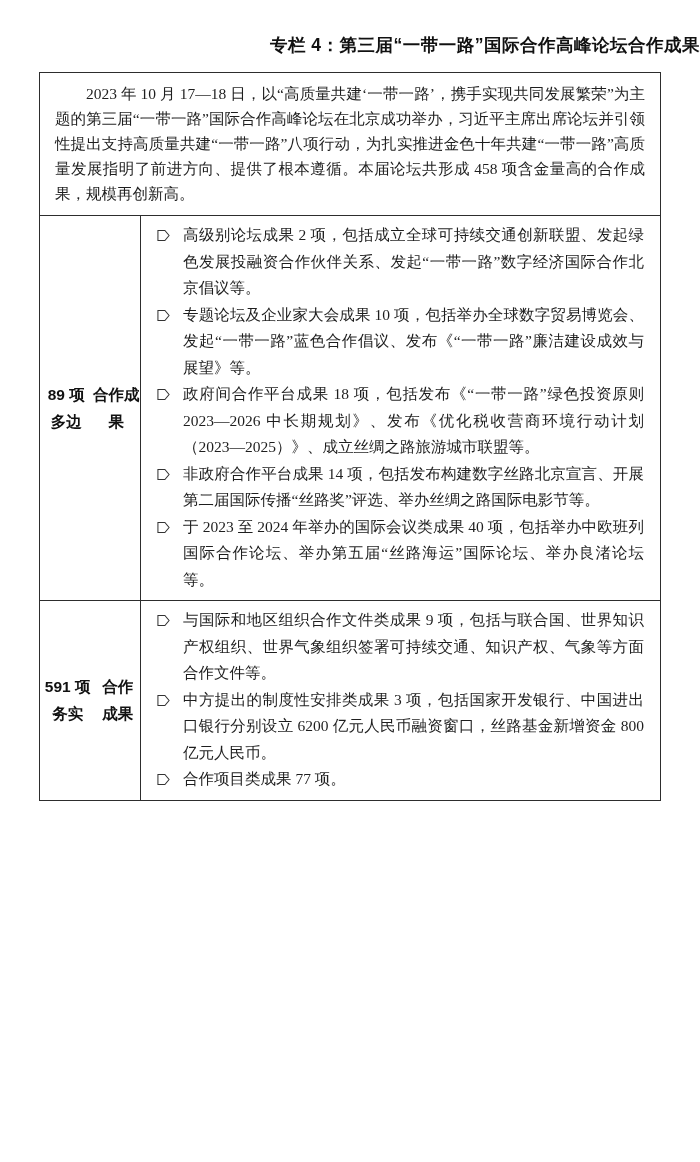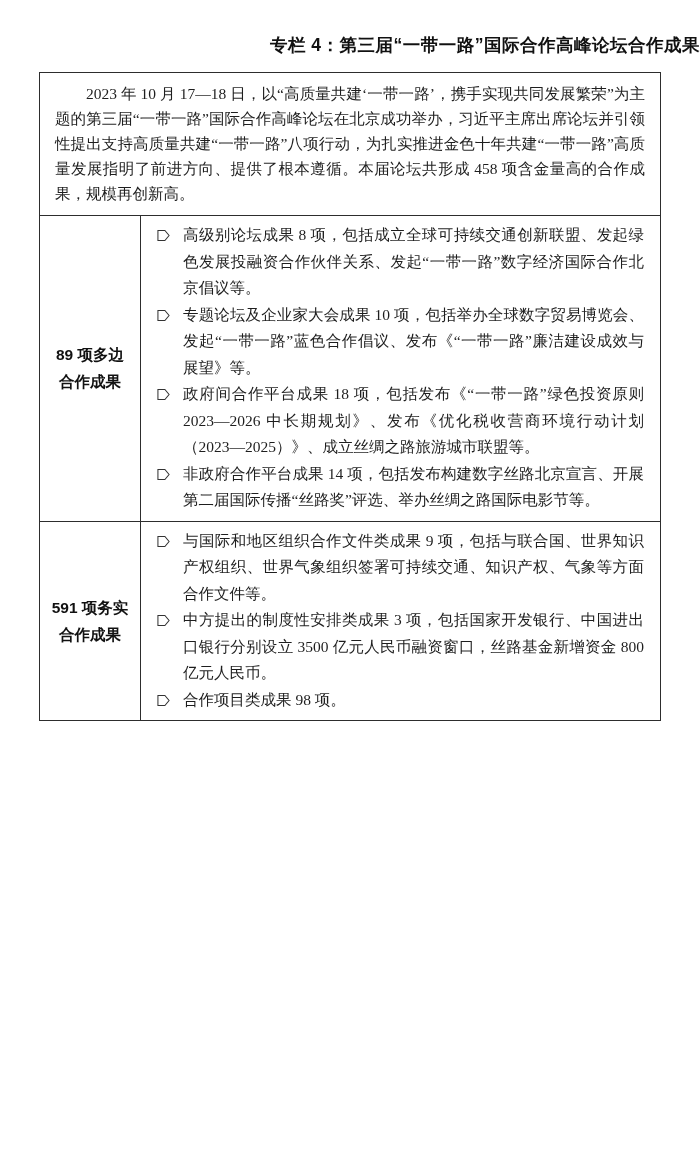--- a/index.html
+++ b/index.html
@@ -111,7 +111,7 @@
                 <polygon points="1,1.5 8.5,1.5 13,7 8.5,12.5 1,12.5" fill="none" stroke="#333333" stroke-width="1.1"></polygon>
               </svg>
             </span>
-          <span class="item-text">高级别论坛成果 8 项，包括成立全球可持续交通创新联盟、发起绿色发展投融资合作伙伴关系、发起“一带一路”数字经济国际合作北京倡议等。</span>
+          <span class="item-text">高级别论坛成果 2 项，包括成立全球可持续交通创新联盟、发起绿色发展投融资合作伙伴关系、发起“一带一路”数字经济国际合作北京倡议等。</span>
         </div>
         <div class="achievement-item">
           <span class="bullet-icon">

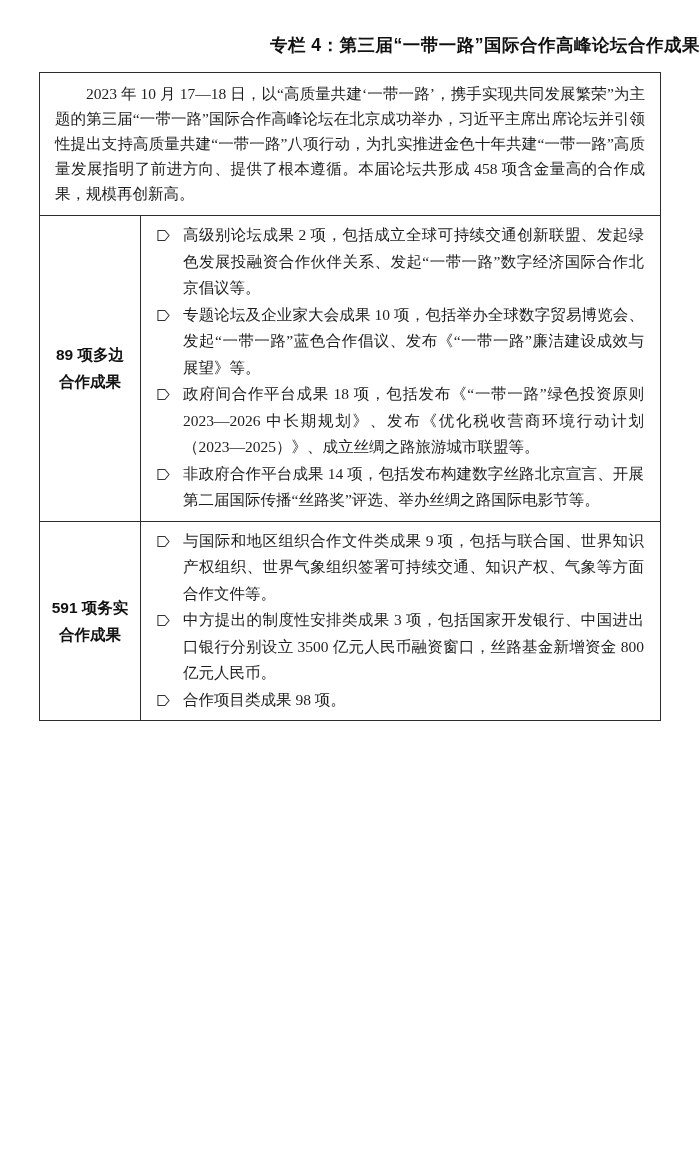--- a/index.html
+++ b/index.html
@@ -52,7 +52,7 @@
     flex:0 0 100px;
     border-right:1px solid #2d2d2d;
     display:flex;
-    flex-direction:column;
+    flex-direction:row;
     justify-content:center;
     align-items:center;
     font-family:"Liberation Sans","DejaVu Sans",sans-serif;

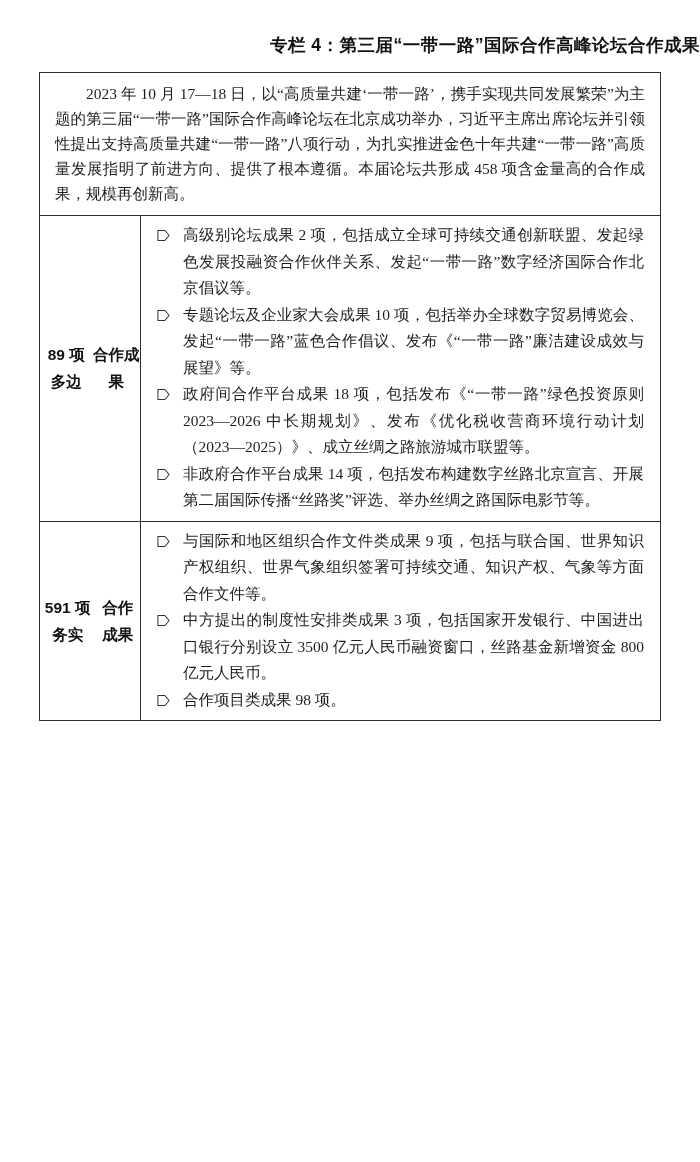--- a/index.html
+++ b/index.html
@@ -137,6 +137,14 @@
             </span>
           <span class="item-text">非政府合作平台成果 14 项，包括发布构建数字丝路北京宣言、开展第二届国际传播“丝路奖”评选、举办丝绸之路国际电影节等。</span>
         </div>
+        <div class="achievement-item">
+          <span class="bullet-icon">
+              <svg viewBox="0 0 14 14" width="13" height="13">
+                <polygon points="1,1.5 8.5,1.5 13,7 8.5,12.5 1,12.5" fill="none" stroke="#333333" stroke-width="1.1"></polygon>
+              </svg>
+            </span>
+          <span class="item-text">于 2023 至 2024 年举办的国际会议类成果 40 项，包括举办中欧班列国际合作论坛、举办第五届“丝路海运”国际论坛、举办良渚论坛等。</span>
+        </div>
 
       </div>
     </div>

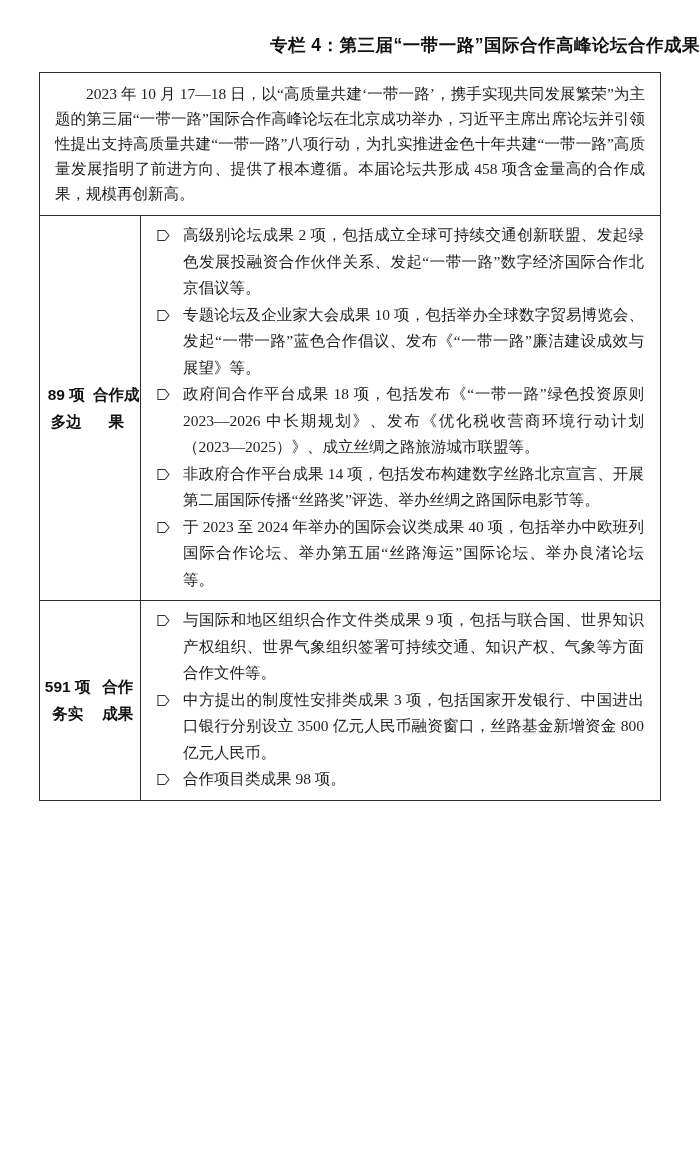--- a/index.html
+++ b/index.html
@@ -170,7 +170,7 @@
                 <polygon points="1,1.5 8.5,1.5 13,7 8.5,12.5 1,12.5" fill="none" stroke="#333333" stroke-width="1.1"></polygon>
               </svg>
             </span>
-          <span class="item-text">中方提出的制度性安排类成果 3 项，包括国家开发银行、中国进出口银行分别设立 3500 亿元人民币融资窗口，丝路基金新增资金 800 亿元人民币。</span>
+          <span class="item-text">中方提出的制度性安排类成果 3 项，包括国家开发银行、中国进出口银行分别设立 6200 亿元人民币融资窗口，丝路基金新增资金 800 亿元人民币。</span>
         </div>
         <div class="achievement-item">
           <span class="bullet-icon">

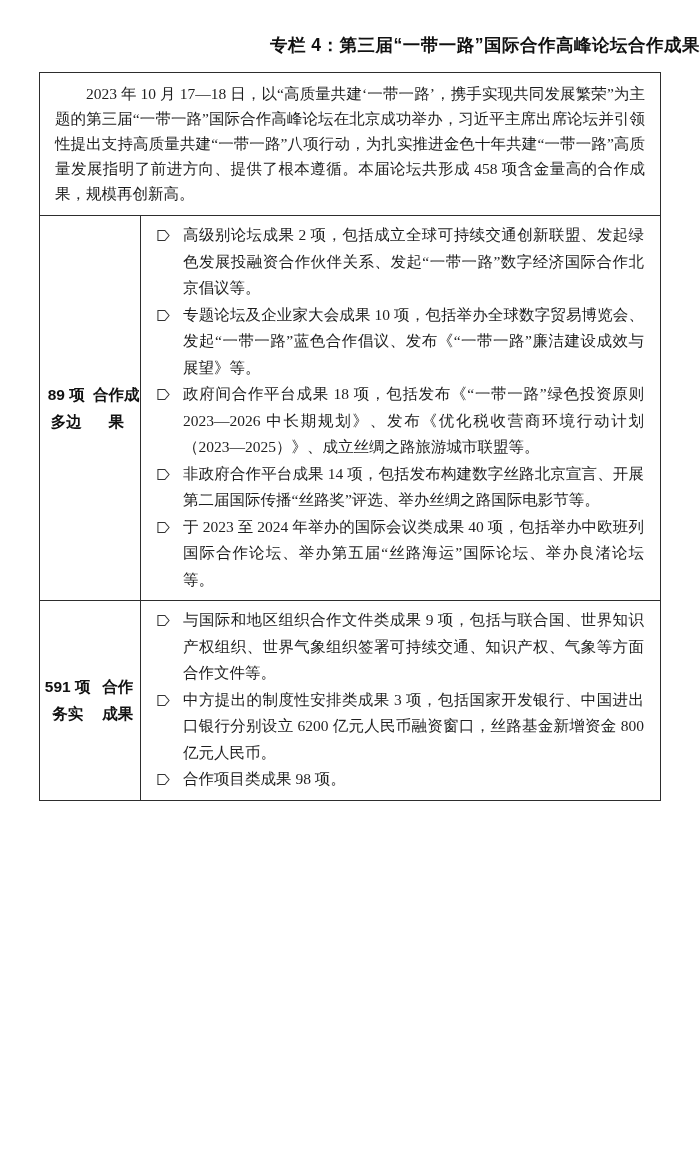--- a/index.html
+++ b/index.html
@@ -178,7 +178,7 @@
                 <polygon points="1,1.5 8.5,1.5 13,7 8.5,12.5 1,12.5" fill="none" stroke="#333333" stroke-width="1.1"></polygon>
               </svg>
             </span>
-          <span class="item-text">合作项目类成果 98 项。</span>
+          <span class="item-text">合作项目类成果 77 项。</span>
         </div>
 
       </div>

